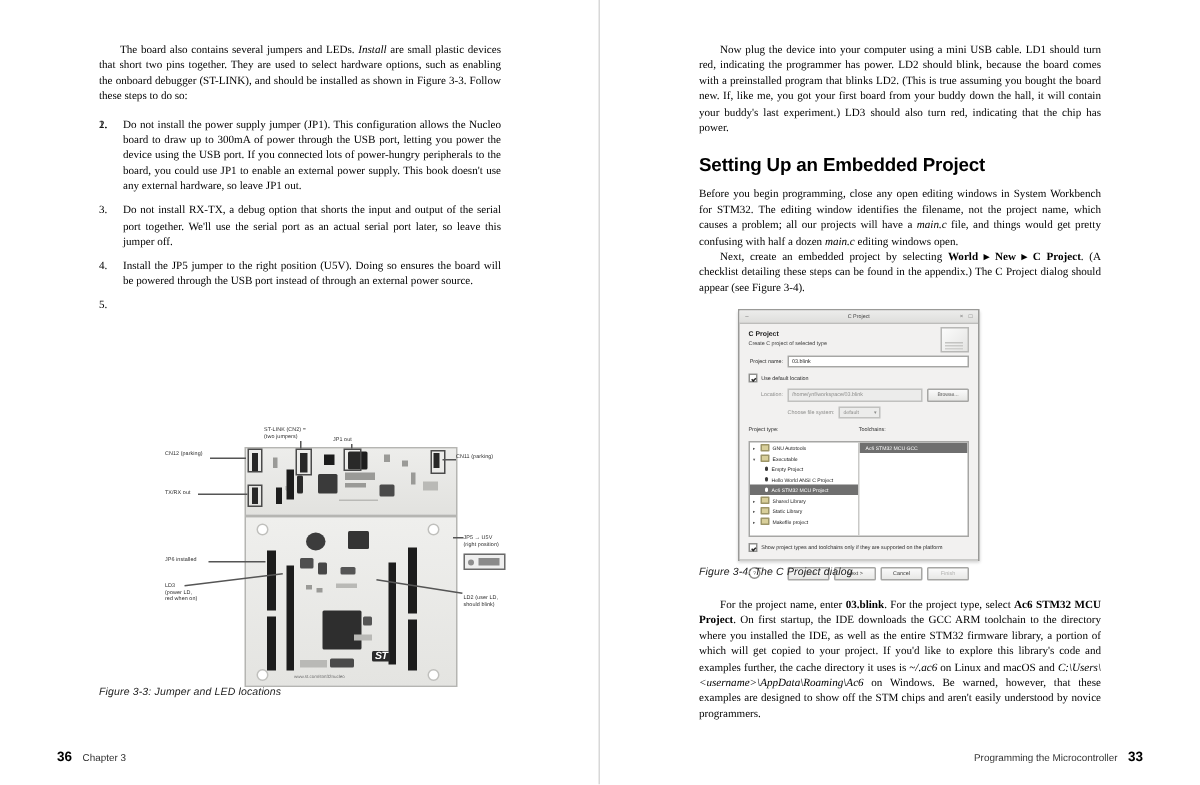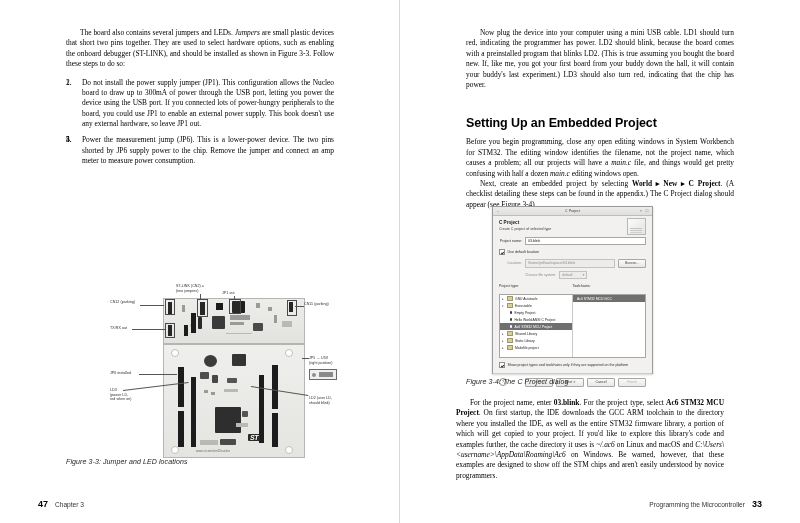--- a/index.html
+++ b/index.html
@@ -118,7 +118,7 @@
   <div class="page">
 
     <div class="col" style="left:66px;top:28px;width:268px;">
-      <p class="ind">The board also contains several jumpers and LEDs. <i>Jumpers</i> are small plastic devices that short two pins together. They are used to select hardware options, such as enabling the onboard debugger (ST-LINK), and should be installed as shown in Figure 3-3. Follow these steps to do so:</p>
+      <p class="ind">The board also contains several jumpers and LEDs. <i>Install</i> are small plastic devices that short two pins together. They are used to select hardware options, such as enabling the onboard debugger (ST-LINK), and should be installed as shown in Figure 3-3. Follow these steps to do so:</p>
 
       <ol class="steps" style="margin-top:8px;">
         <li>

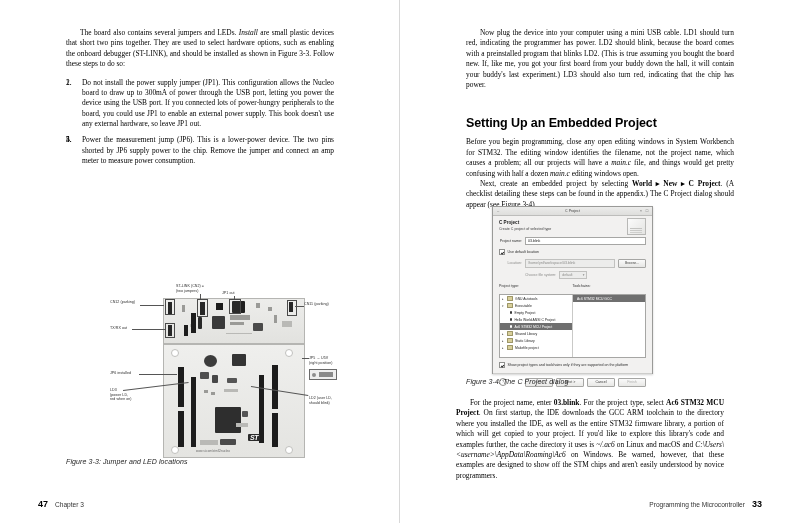--- a/index.html
+++ b/index.html
@@ -274,7 +274,7 @@
     <div class="col" style="left:66px;top:28px;width:268px;">
       <p class="ind">Now plug the device into your computer using a mini USB cable. LD1 should turn red, indicating the programmer has power. LD2 should blink, because the board comes with a preinstalled program that blinks LD2. (This is true assuming you bought the board new. If, like me, you got your first board from your buddy down the hall, it will contain your buddy's last experiment.) LD3 should also turn red, indicating that the chip has power.</p>
 
-      <h2 class="head" style="margin-top:26px;">Setting Up an Embedded Project</h2>
+      <h2 class="head" style="margin-top:13px;">Setting Up an Embedded Project</h2>
 
       <p style="margin-top:7px;">Before you begin programming, close any open editing windows in System Workbench for STM32. The editing window identifies the filename, not the project name, which causes a problem; all our projects will have a <i>main.c</i> file, and things would get pretty confusing with half a dozen <i>main.c</i> editing windows open.</p>
       <p class="ind">Next, create an embedded project by selecting <b>World ▸ New ▸ C Project</b>. (A checklist detailing these steps can be found in the appendix.) The C Project dialog should appear (see Figure 3-4).</p>

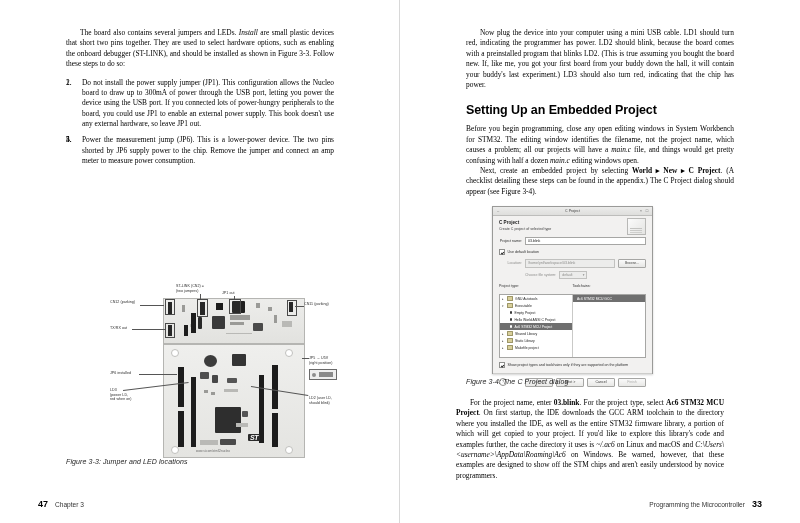--- a/index.html
+++ b/index.html
@@ -130,6 +130,7 @@
         </li>
         <li>
           <span class="num">3.</span>
+          <span>Do not install RX-TX, a debug option that shorts the input and output of the serial port together. We'll use the serial port as an actual serial port later, so leave this jumper off.</span>
         </li>
         <li>
           <span class="num">4.</span>

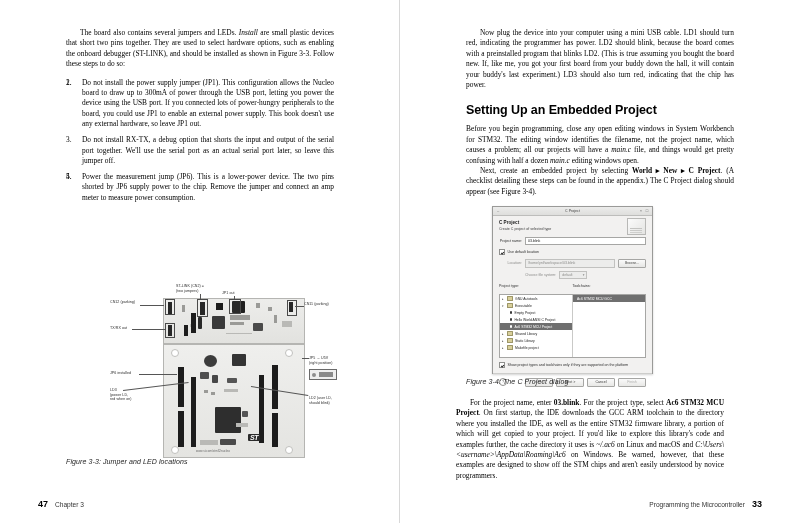--- a/index.html
+++ b/index.html
@@ -134,6 +134,7 @@
         </li>
         <li>
           <span class="num">4.</span>
+          <span>Install the JP5 jumper to the right position (U5V). Doing so ensures the board will be powered through the USB port instead of through an external power source.</span>
         </li>
         <li>
           <span class="num">5.</span>

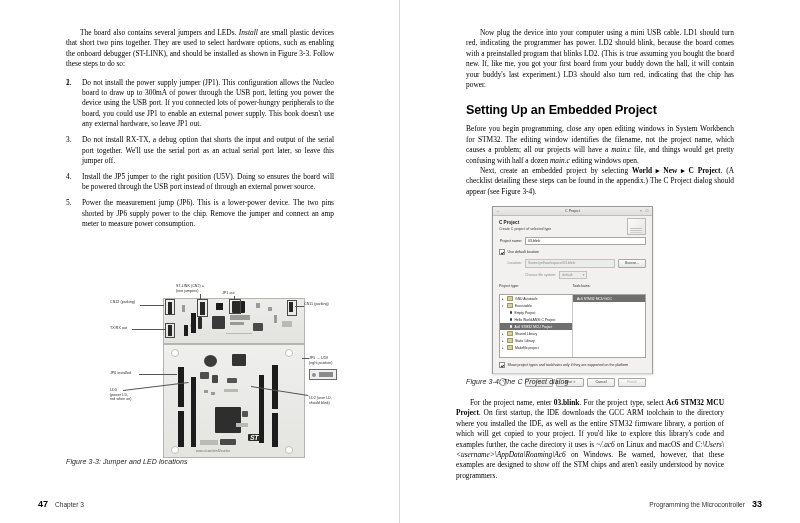--- a/index.html
+++ b/index.html
@@ -138,7 +138,6 @@
         </li>
         <li>
           <span class="num">5.</span>
-          <span>Power the measurement jump (JP6). This is a lower-power device. The two pins shorted by JP6 supply power to the chip. Remove the jumper and connect an amp meter to measure power consumption.</span>
         </li>
       </ol>
 

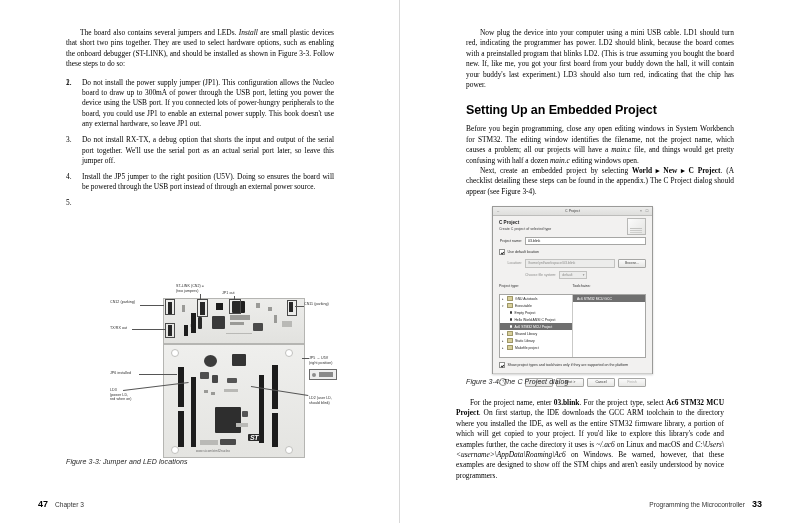--- a/index.html
+++ b/index.html
@@ -392,7 +392,7 @@
       <div class="figcap" style="position:absolute;left:-26px;top:172px;">Figure 3-4: The C Project dialog</div>
     </div>
 
-    <div class="col" style="left:56px;top:398px;width:268px;">
+    <div class="col" style="left:66px;top:398px;width:268px;">
       <p class="ind">For the project name, enter <b>03.blink</b>. For the project type, select <b>Ac6 STM32 MCU Project</b>. On first startup, the IDE downloads the GCC ARM toolchain to the directory where you installed the IDE, as well as the entire STM32 firmware library, a portion of which will get copied to your project. If you'd like to explore this library's code and examples further, the cache directory it uses is <i>~/.ac6</i> on Linux and macOS and <i>C:\Users\&lt;username&gt;\AppData\Roaming\Ac6</i> on Windows. Be warned, however, that these examples are designed to show off the STM chips and aren't easily understood by novice programmers.</p>
     </div>
 

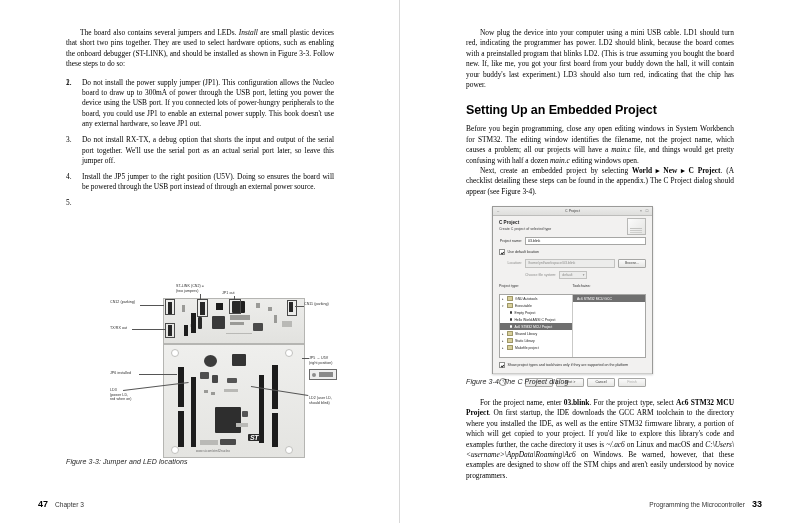--- a/index.html
+++ b/index.html
@@ -263,7 +263,7 @@
     </div>
 
     <div class="footer" style="left:38px;">
-      <span class="folio">47</span>
+      <span class="folio">36</span>
       <span>Chapter 3</span>
     </div>
   </div>

